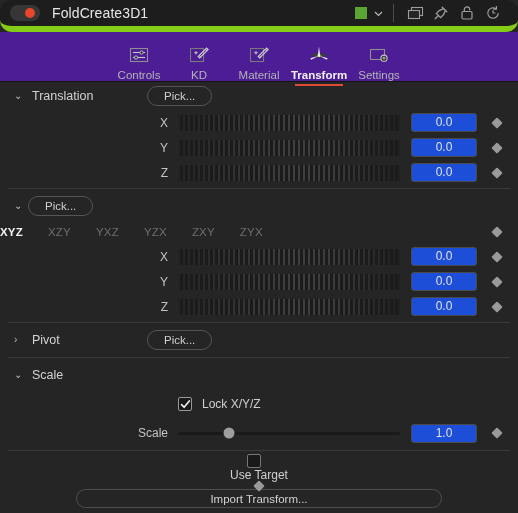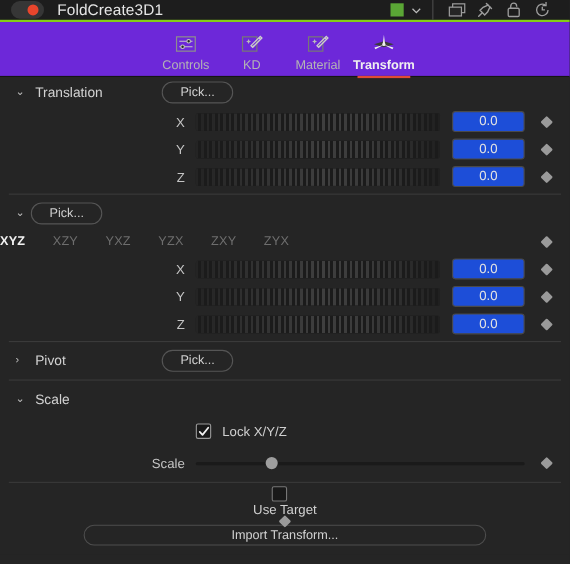--- a/index.html
+++ b/index.html
@@ -16,12 +16,13 @@
 
   
   .titlebar {
-    height: 20px;
+    height: 32px;
     background: #1d1d1d;
     display: flex;
     align-items: center;
     padding: 0 12px 0 10px;
-    border-bottom: 2px solid #84cc16;
+    border-bottom: 6px solid #84cc16;
+    border-radius: 12px;
   }
   .enable-toggle {
     width: 30px; height: 16px;

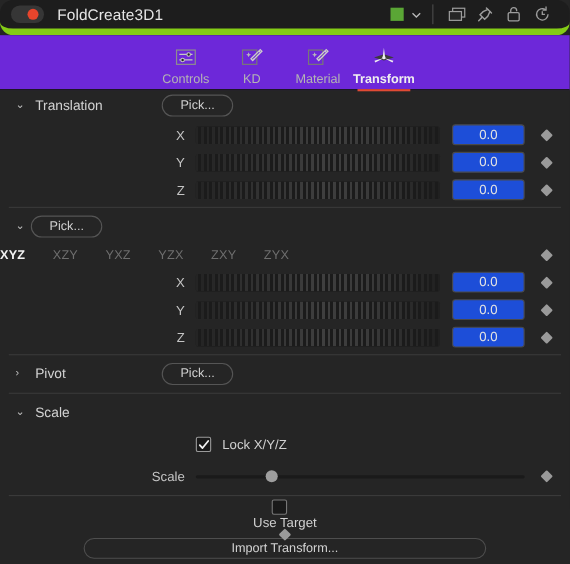--- a/index.html
+++ b/index.html
@@ -74,10 +74,10 @@
   
   .tabbar {
     height: 50px;
-    background: #6d28d9;
+    background: #4c1d95;
     display: flex;
     justify-content: center;
-    align-items: center;
+    align-items: flex-end;
     gap: 0;
     border-bottom: 1px solid #151515;
     padding-top: 4px;

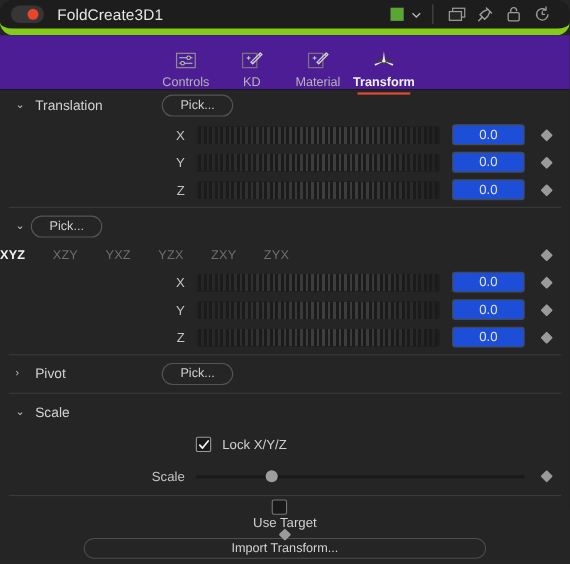--- a/index.html
+++ b/index.html
@@ -404,6 +404,17 @@
     <span class="underline"></span>
   </div>
 
+  <div class="tab">
+    <span class="ticon">
+      <svg width="22" height="18" viewBox="0 0 22 18">
+        <rect x="2.5" y="3.5" width="14" height="10" fill="none" stroke="#8e8e8e" stroke-width="1.1"></rect>
+        <circle cx="16" cy="12.2" r="3.1" fill="#252525" stroke="#c6c6c6" stroke-width="1.1"></circle>
+        <circle cx="16" cy="12.2" r="1.1" fill="#252525" stroke="#c6c6c6" stroke-width="1"></circle>
+      </svg>
+    </span>
+    <span class="tlabel">Settings</span>
+    <span class="underline"></span>
+  </div>
 </div>
 
 <div class="content">

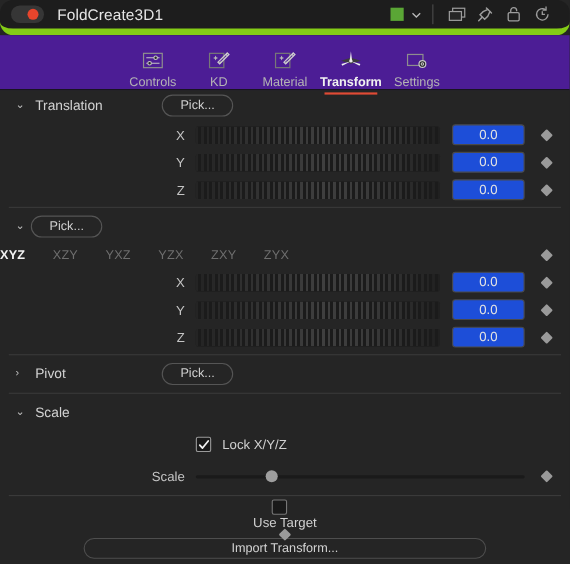--- a/index.html
+++ b/index.html
@@ -539,6 +539,7 @@
       <div class="line"></div>
       <div class="thumb" id="scale-thumb" style="left: 23%;"></div>
     </div>
+    <div class="num-field">1.0</div>
     <div class="kf">
         <i></i>
       </div>

